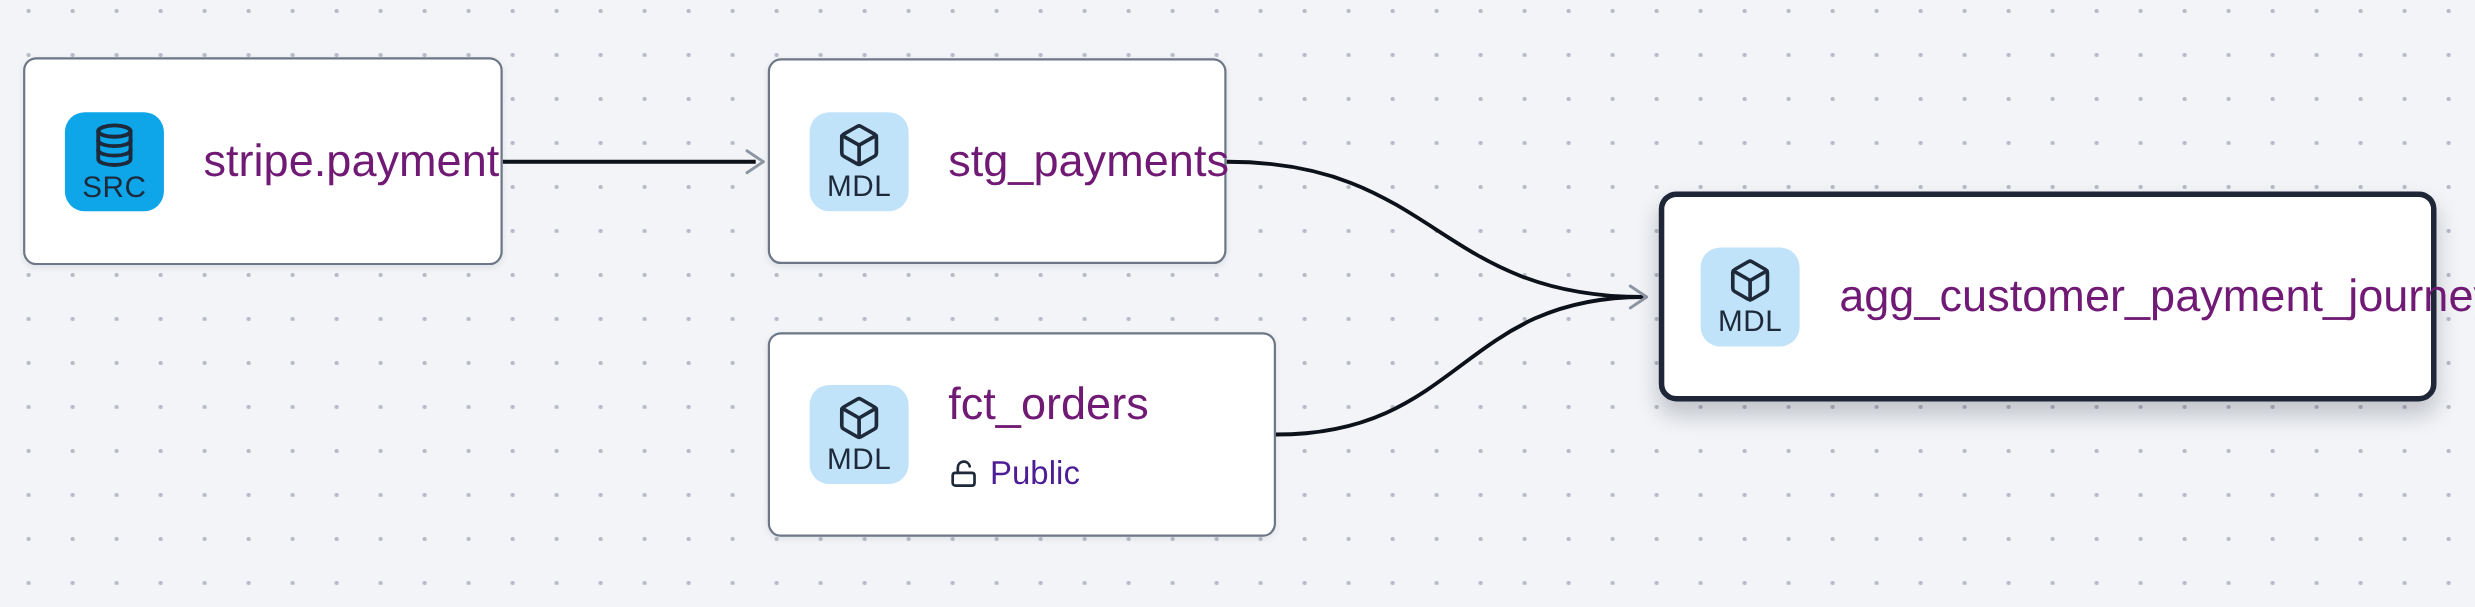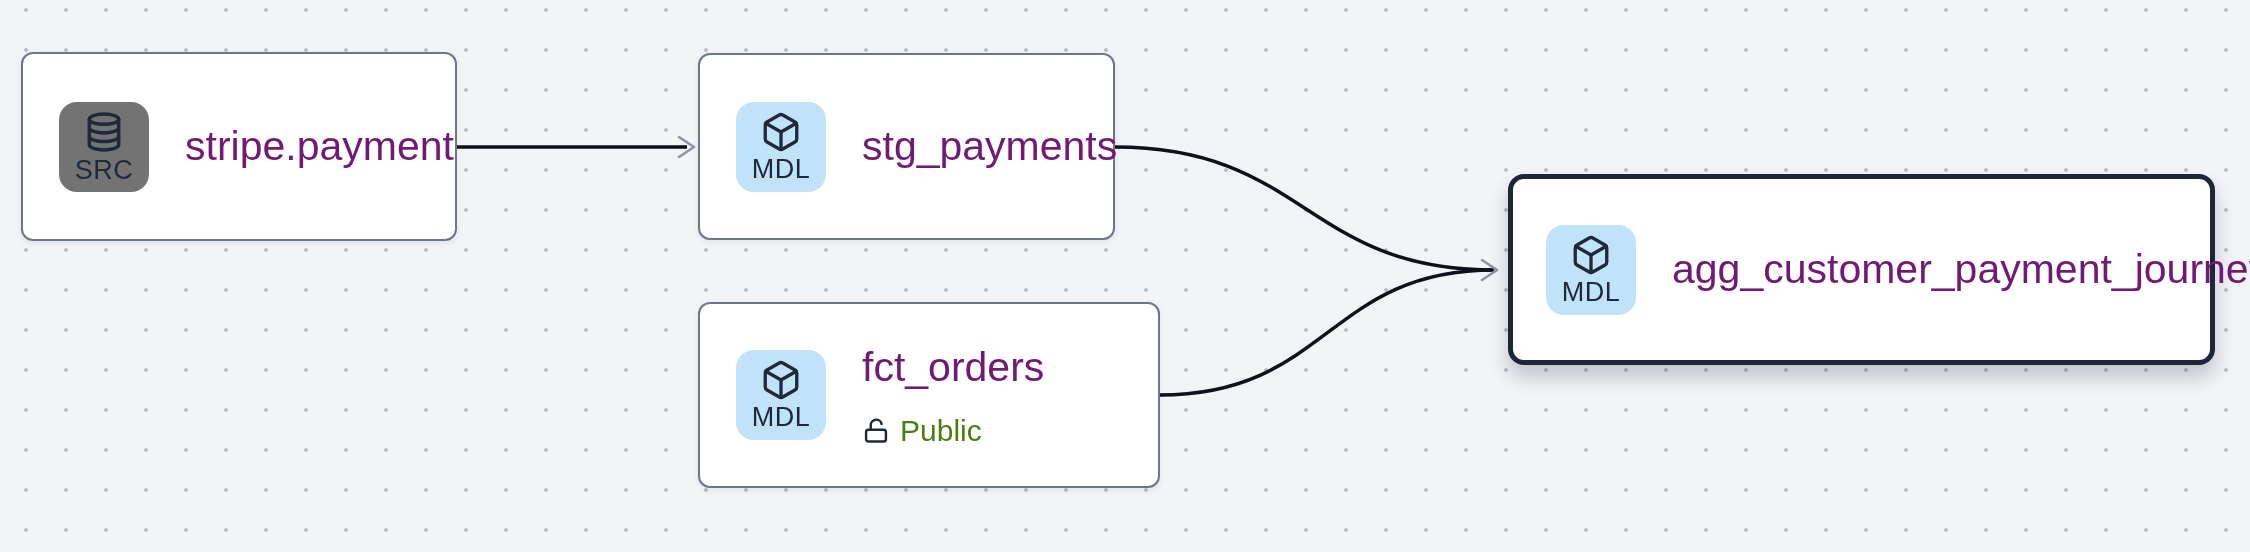--- a/index.html
+++ b/index.html
@@ -73,7 +73,7 @@
   </svg>
 
   <div class="node node-stripe-payment">
-    <div class="badge" style="background: #737373;">
+    <div class="badge" style="background: #0ea5e9;">
       <svg width="44" height="44" viewBox="0 0 24 24">
         <g class="icon-stroke" stroke-width="1.9">
           <ellipse cx="12" cy="5" rx="8" ry="2.8"></ellipse>

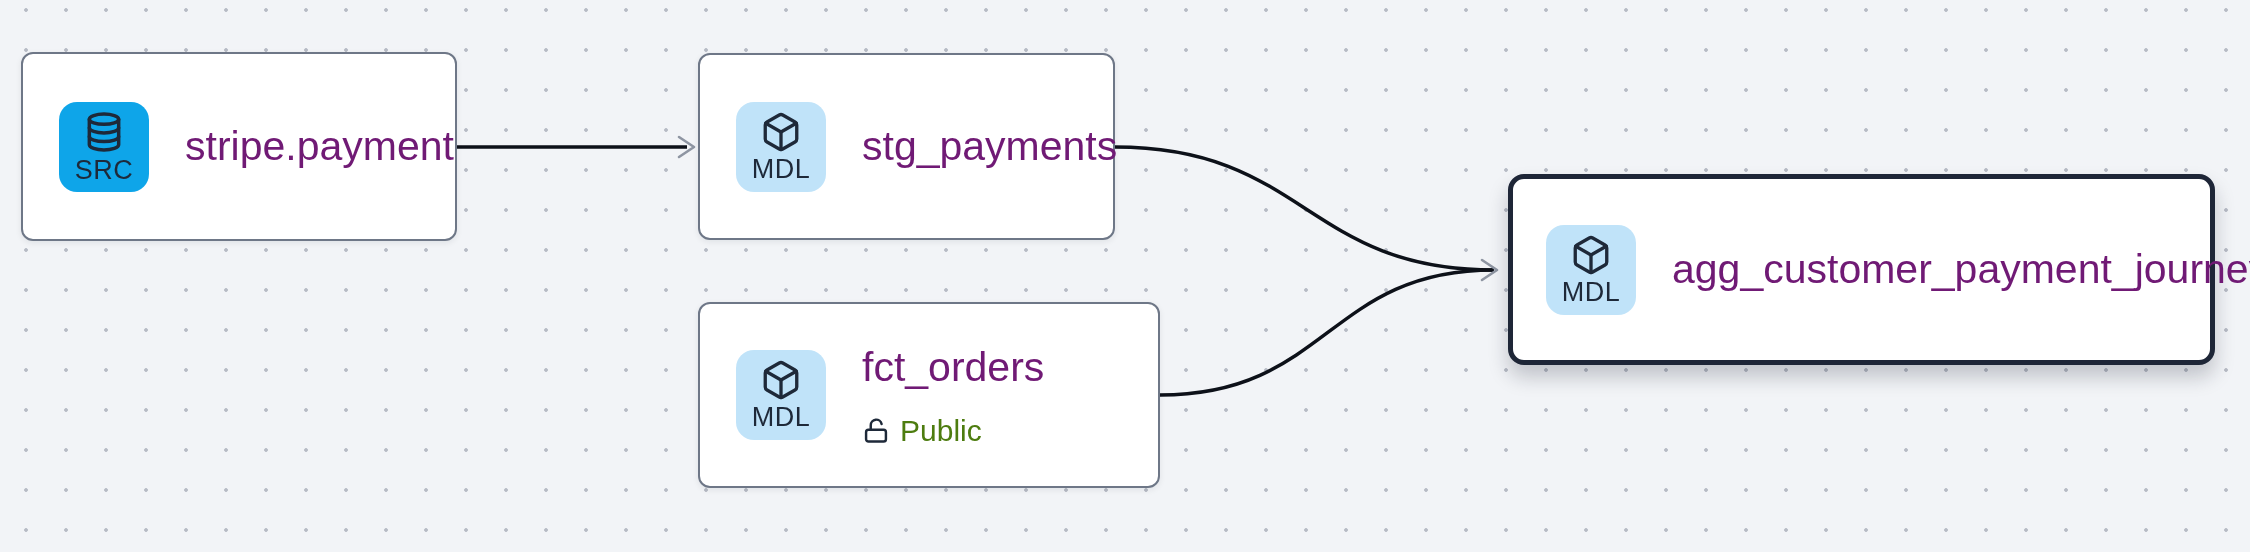--- a/index.html
+++ b/index.html
@@ -56,7 +56,7 @@
   }
   .title-block{display:flex;flex-direction:column;gap:24px;}
   .meta-row{display:flex;align-items:center;gap:10px;}
-  .meta-label{font-size:30px;color:#4d7c0f;line-height:1;}
+  .meta-label{font-size:30px;color:#4c1d95;line-height:1;}
   .icon-stroke{stroke:#1e2939;fill:none;stroke-linecap:round;stroke-linejoin:round;}
 </style>
 </head>

